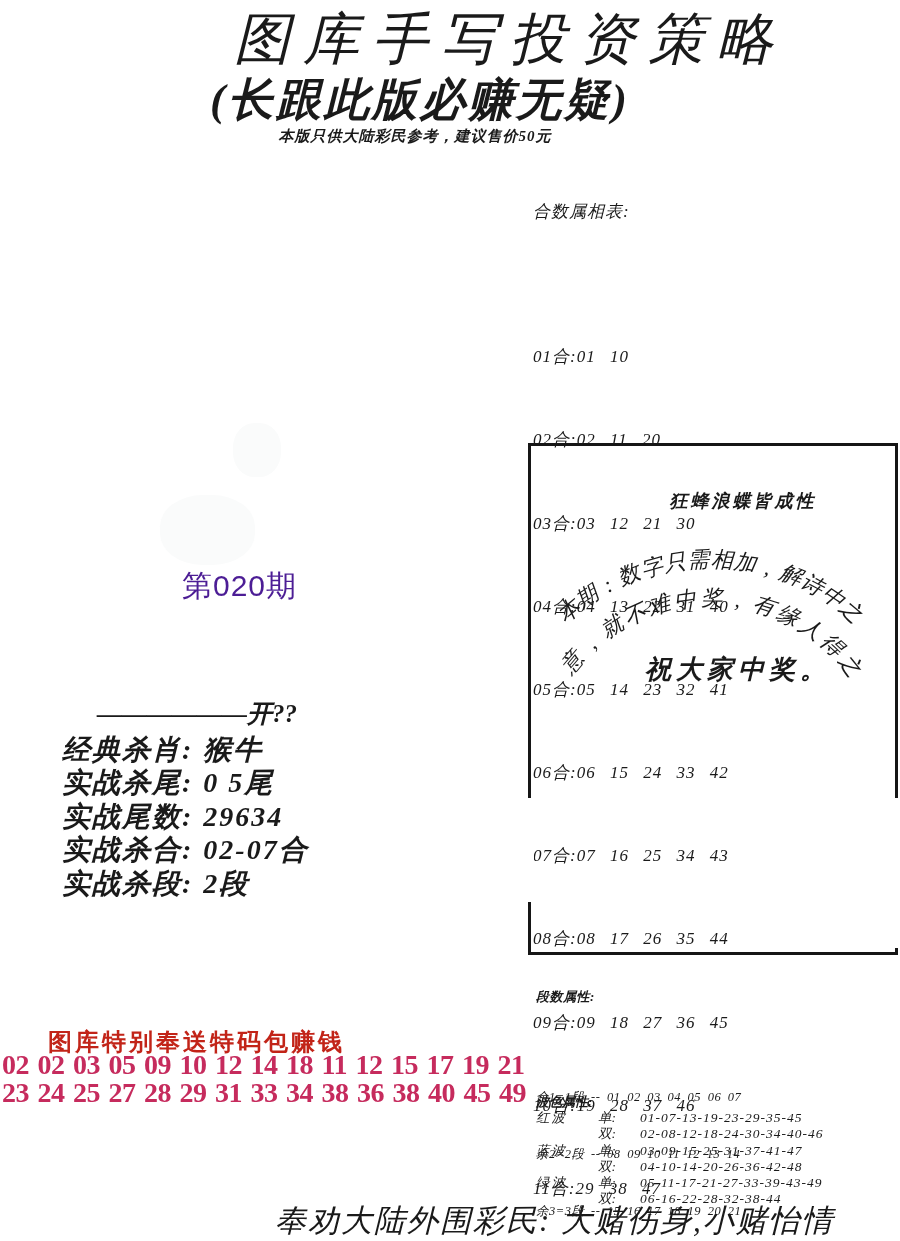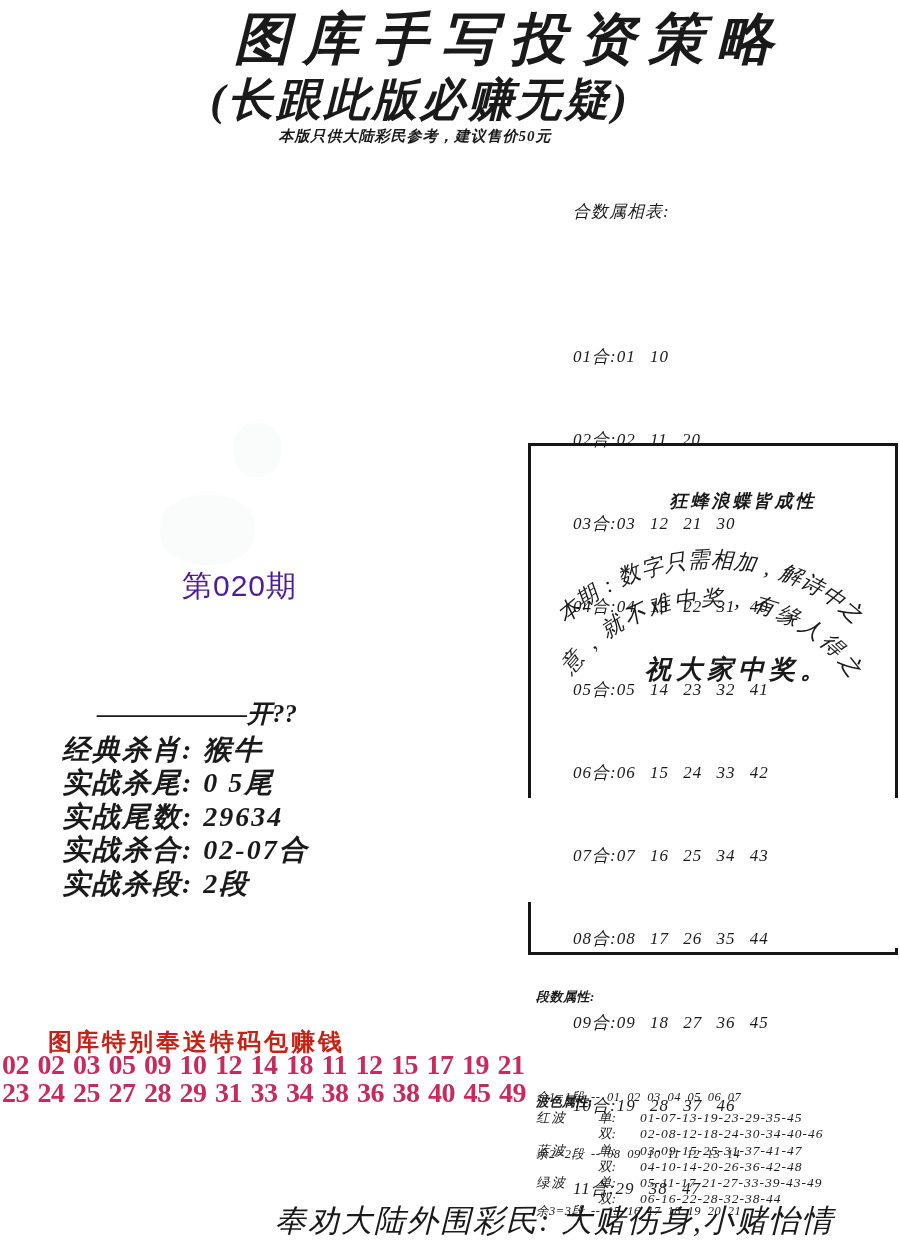--- a/index.html
+++ b/index.html
@@ -8,7 +8,7 @@
   .abs{position:absolute;}
   .hand{font-family:"Liberation Serif", serif;font-style:italic;}
   
-  .main-title{left:130px;top:2px;width:760px;text-align:center;font-size:56px;font-weight:bold;
+  .main-title{left:130px;top:2px;width:760px;text-align:center;font-size:56px;font-weight:normal;
               letter-spacing:13px;white-space:nowrap;}
   .sub-title{left:90px;top:70px;width:660px;text-align:center;font-size:45px;font-weight:bold;
              letter-spacing:3px;white-space:nowrap;}

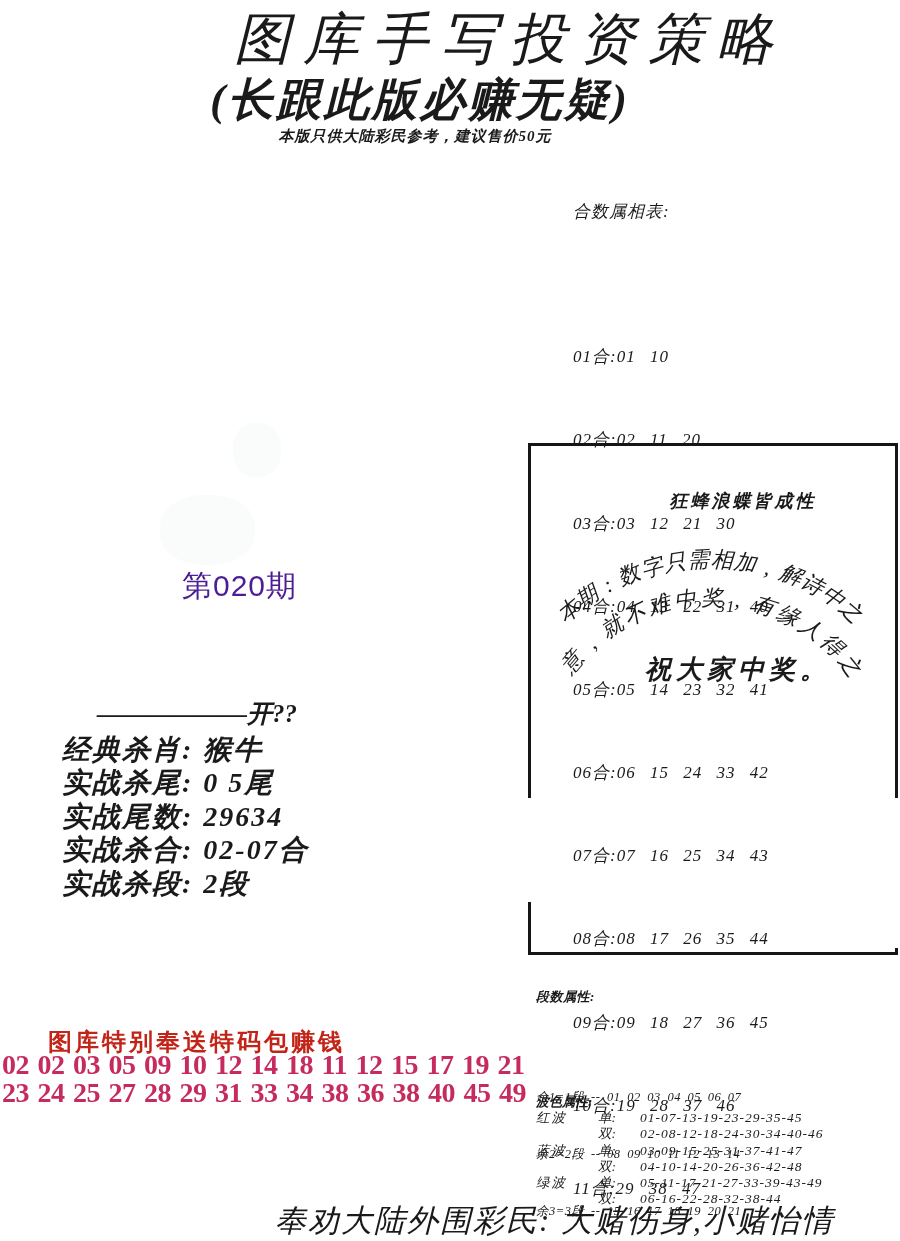--- a/index.html
+++ b/index.html
@@ -17,7 +17,7 @@
   
   .hesu{left:533px;top:160px;width:360px;font-size:17px;line-height:20.8px;letter-spacing:1px;
         word-spacing:9px;white-space:pre;}
-  .hesu .row{font-weight:normal;margin-left:40px;}
+  .hesu .row{font-weight:normal;}
   
   .poem-box{left:528px;top:443px;width:370px;height:512px;border:3px solid #161616;box-sizing:border-box;}
   .poem-line1{left:643px;top:489px;width:200px;text-align:center;font-size:18px;font-weight:bold;

